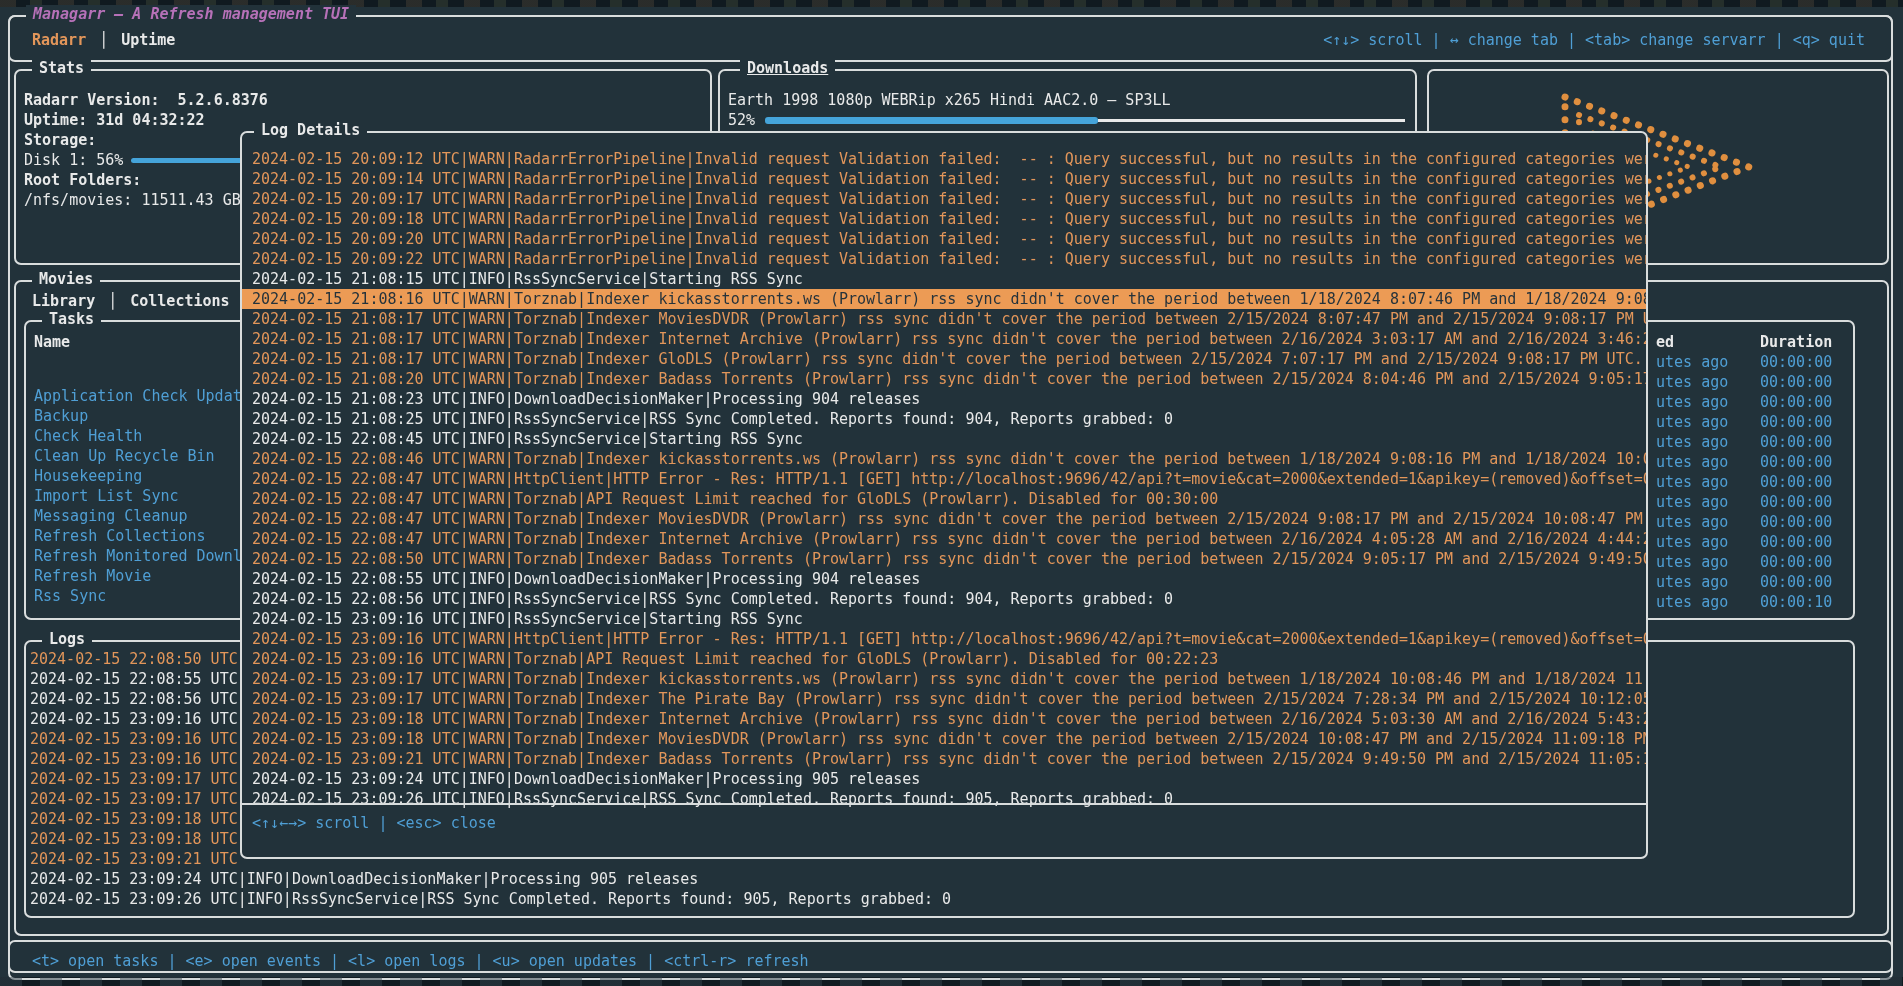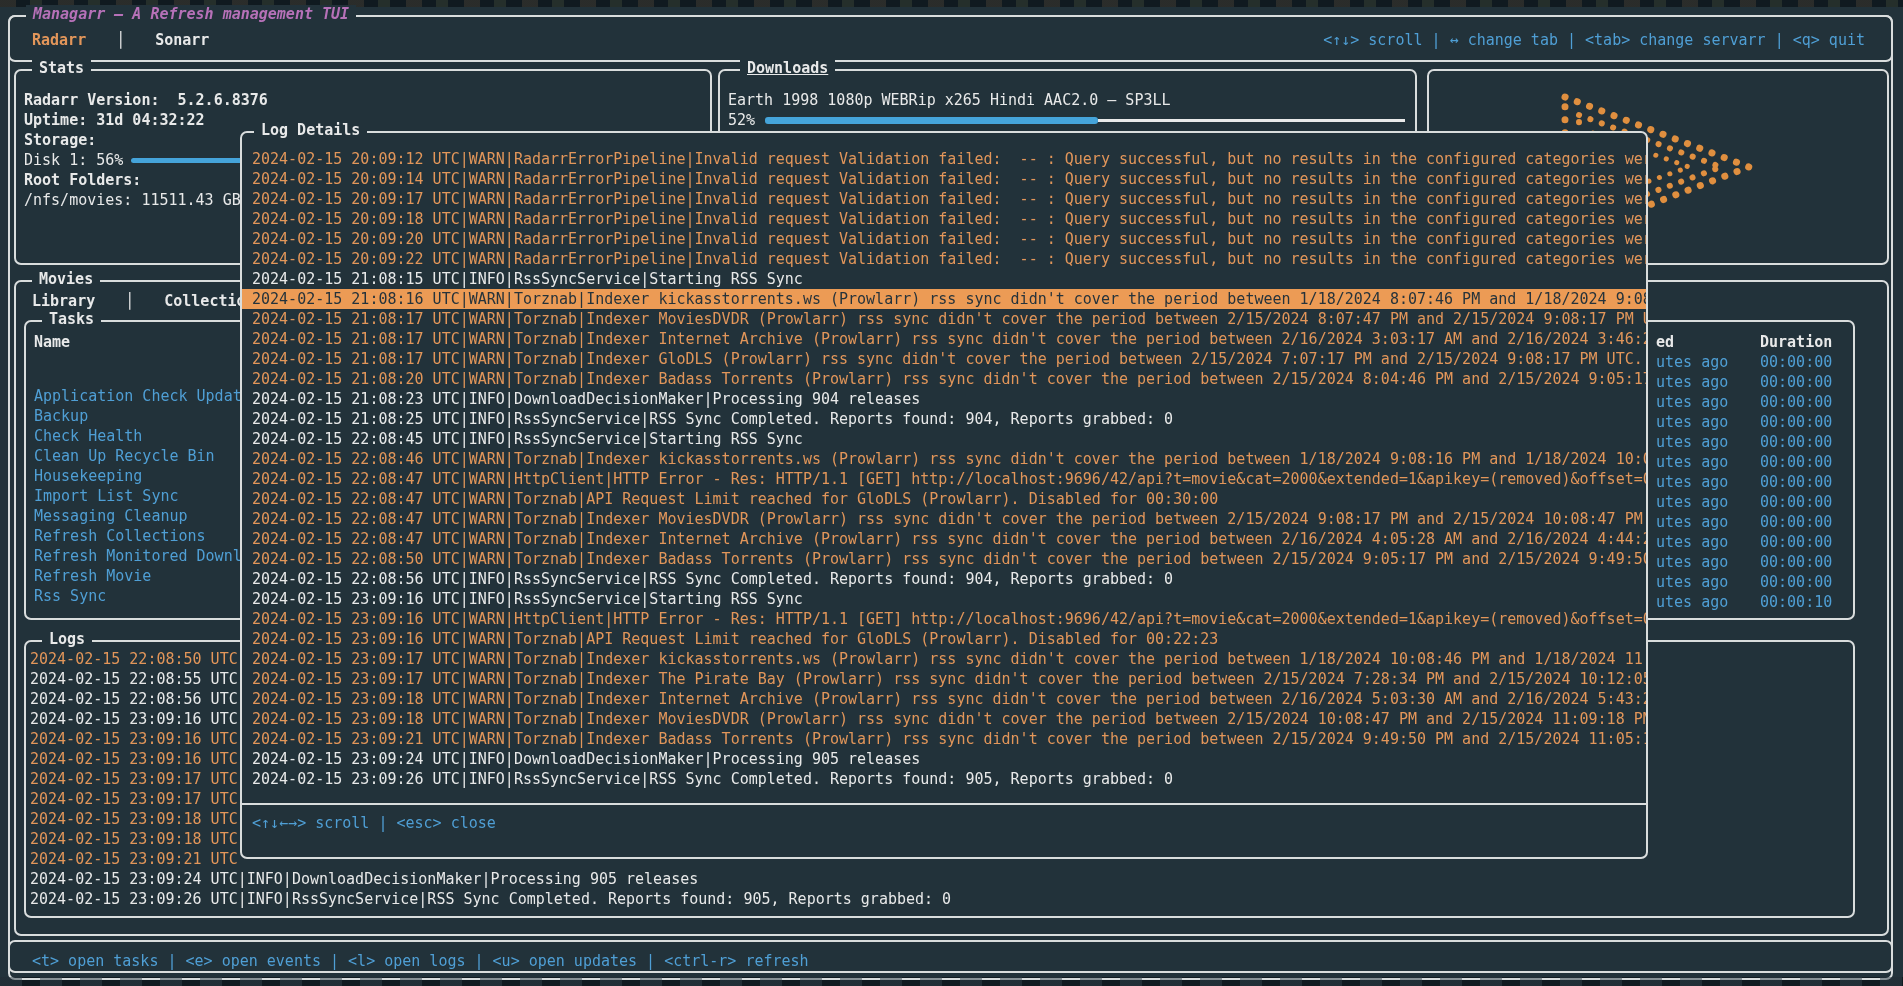--- a/index.html
+++ b/index.html
@@ -21,7 +21,7 @@
   .row{height:20px;line-height:20px;white-space:pre;overflow:hidden;}
   
   .hdr-title{color:var(--purple);font-style:italic;font-weight:700;}
-  .tabs{position:absolute;left:22px;top:13px;display:flex;gap:30px;height:20px;line-height:20px;}
+  .tabs{position:absolute;left:22px;top:13px;display:flex;gap:13px;height:20px;line-height:20px;}
   .hdr-keys{position:absolute;right:26px;top:13px;height:20px;line-height:20px;color:var(--blue);white-space:pre;}
   
   .stats-rows{position:absolute;left:8px;top:19px;right:4px;}

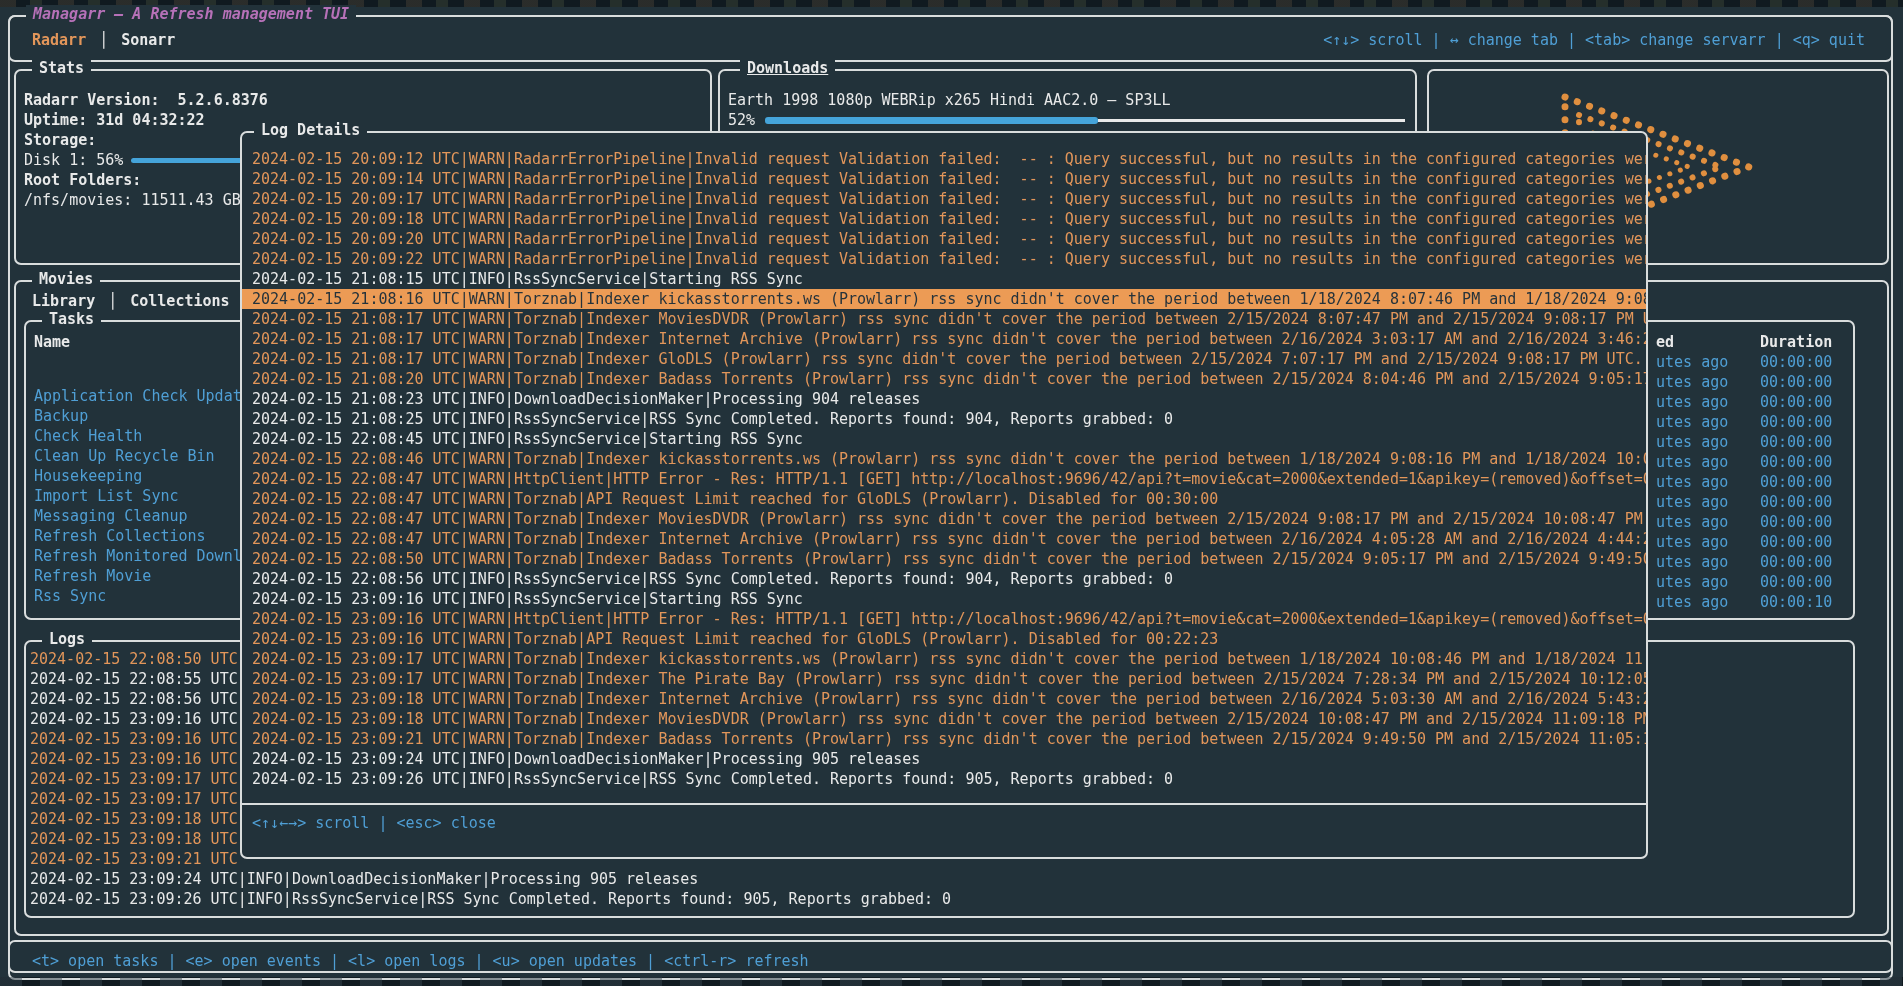--- a/index.html
+++ b/index.html
@@ -70,7 +70,7 @@
     <div class="tabs">
       <span class="orange b">Radarr</span>
       <span>│</span>
-      <span class="b">Sonarr</span>
+      <span class="b">Uptime</span>
     </div>
     <div class="hdr-keys">&lt;↑↓&gt; scroll | ↔ change tab | &lt;tab&gt; change servarr | &lt;q&gt; quit</div>
   </div>

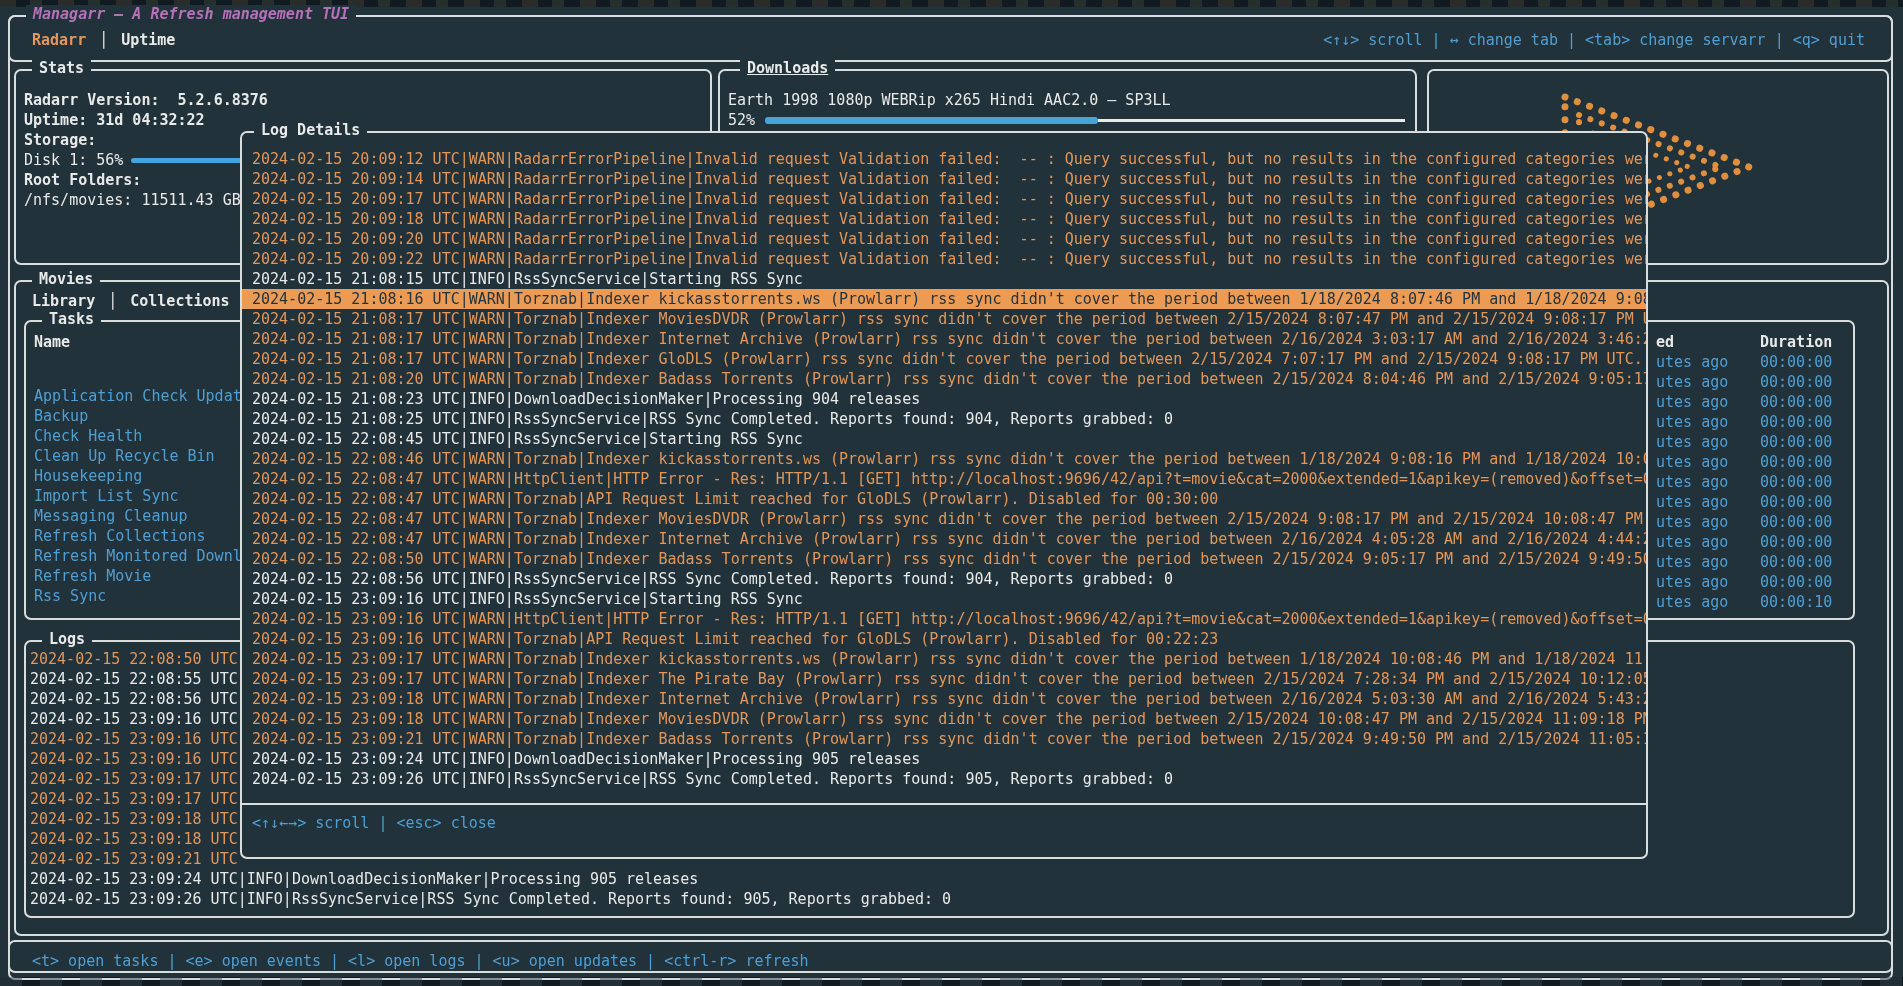--- a/index.html
+++ b/index.html
@@ -207,6 +207,7 @@
         <div class="row warn"><span>2024-02-15 22:08:47 UTC|WARN|Torznab|Indexer MoviesDVDR (Prowlarr) rss sync didn't cover the period between 2/15/2024 9:08:17 PM and 2/15/2024 10:08:47 PM UT</span></div>
         <div class="row warn"><span>2024-02-15 22:08:47 UTC|WARN|Torznab|Indexer Internet Archive (Prowlarr) rss sync didn't cover the period between 2/16/2024 4:05:28 AM and 2/16/2024 4:44:27 </span></div>
         <div class="row warn"><span>2024-02-15 22:08:50 UTC|WARN|Torznab|Indexer Badass Torrents (Prowlarr) rss sync didn't cover the period between 2/15/2024 9:05:17 PM and 2/15/2024 9:49:50 P</span></div>
+        <div class="row info"><span>2024-02-15 22:08:55 UTC|INFO|DownloadDecisionMaker|Processing 904 releases</span></div>
         <div class="row info"><span>2024-02-15 22:08:56 UTC|INFO|RssSyncService|RSS Sync Completed. Reports found: 904, Reports grabbed: 0</span></div>
         <div class="row info"><span>2024-02-15 23:09:16 UTC|INFO|RssSyncService|Starting RSS Sync</span></div>
         <div class="row warn"><span>2024-02-15 23:09:16 UTC|WARN|HttpClient|HTTP Error - Res: HTTP/1.1 [GET] http://localhost:9696/42/api?t=movie&amp;cat=2000&amp;extended=1&amp;apikey=(removed)&amp;offset=0&amp;l</span></div>

